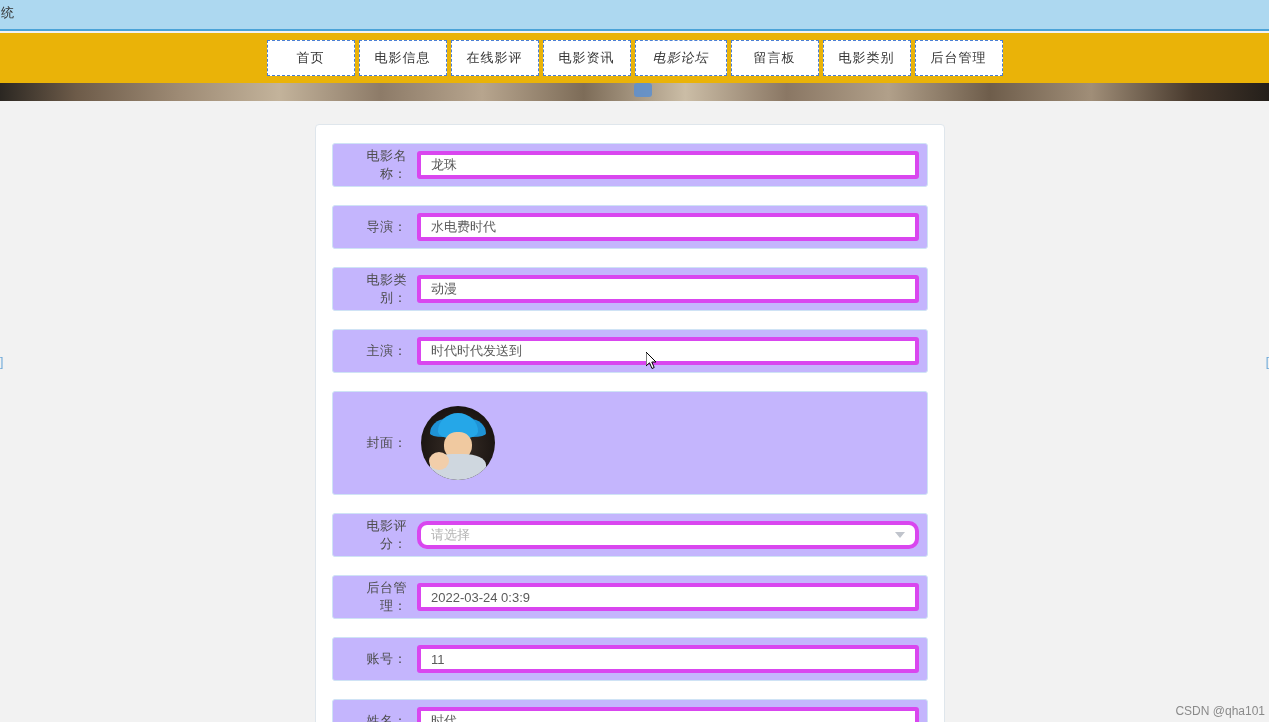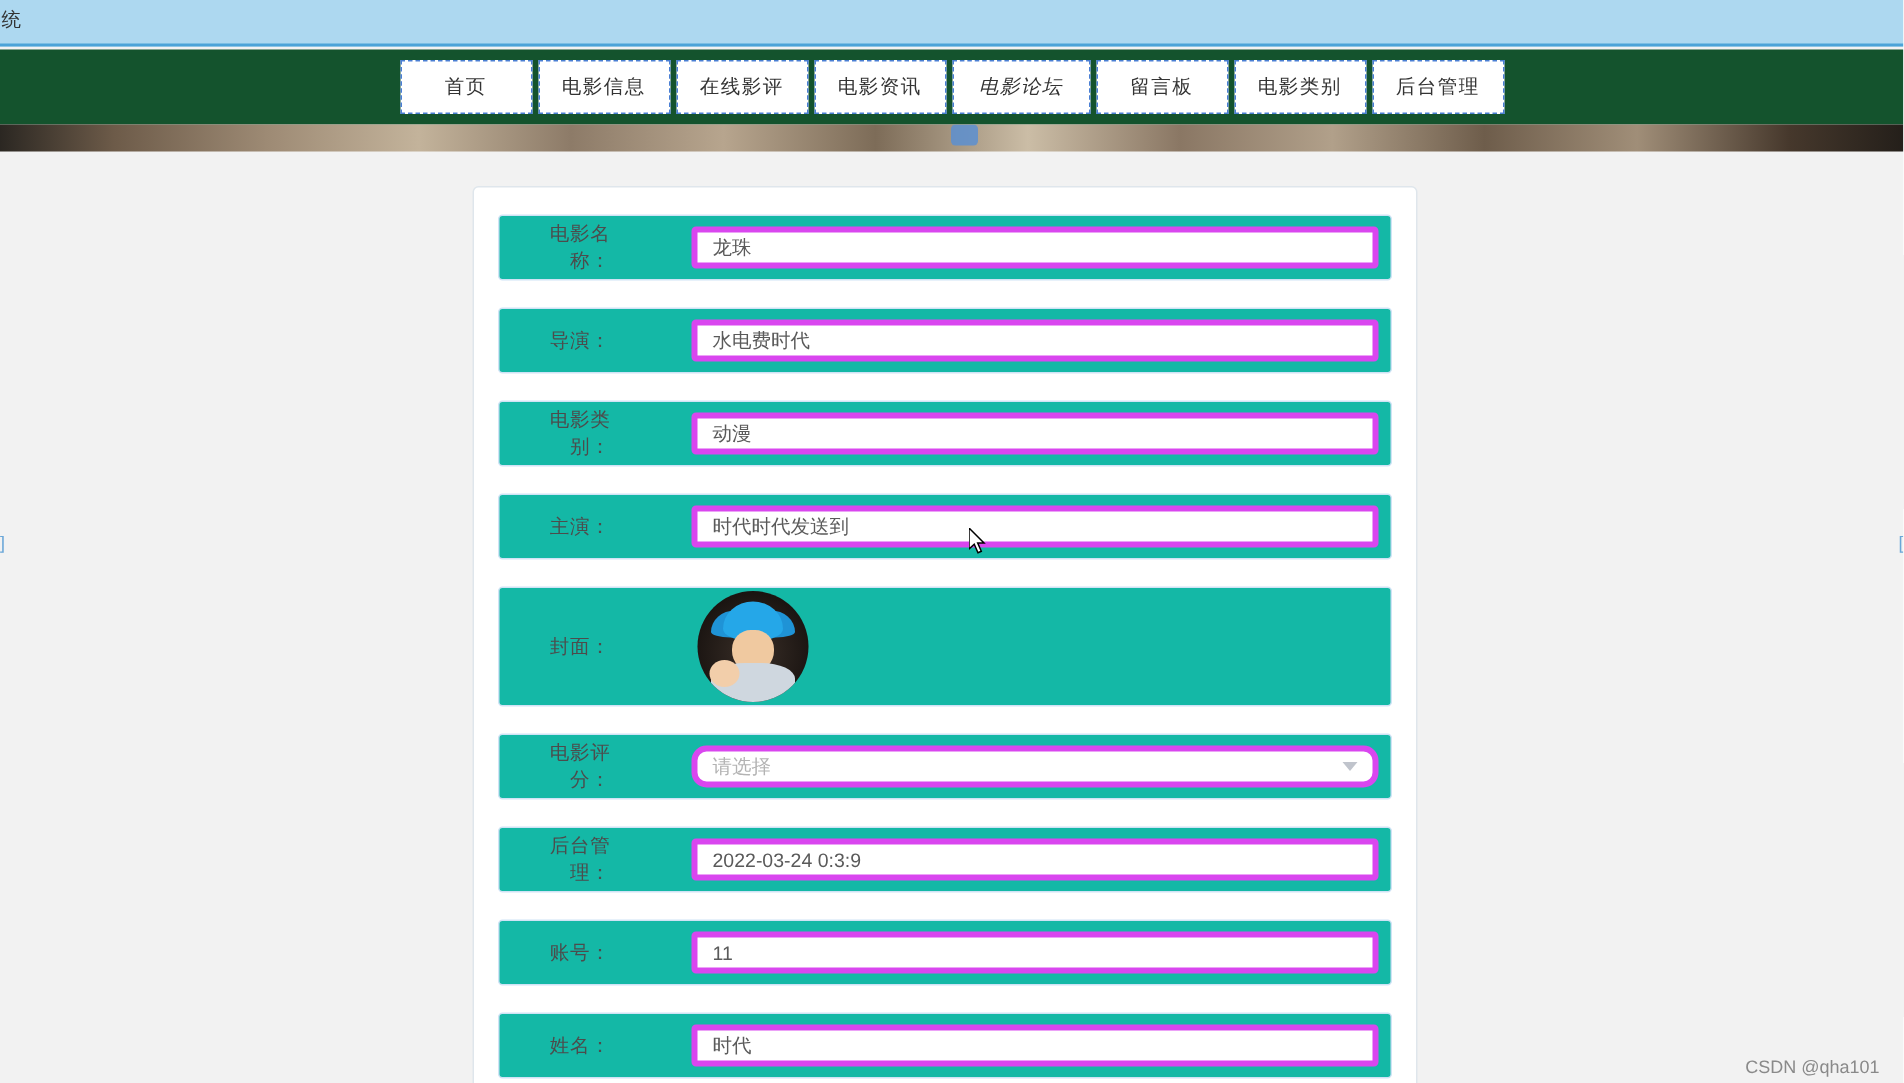--- a/index.html
+++ b/index.html
@@ -39,7 +39,7 @@
     position: absolute;
     top: 33px; left: 0;
     width: 1269px; height: 50px;
-    background: #14532d;
+    background: #eab308;
     display: flex;
     align-items: center;
     justify-content: center;

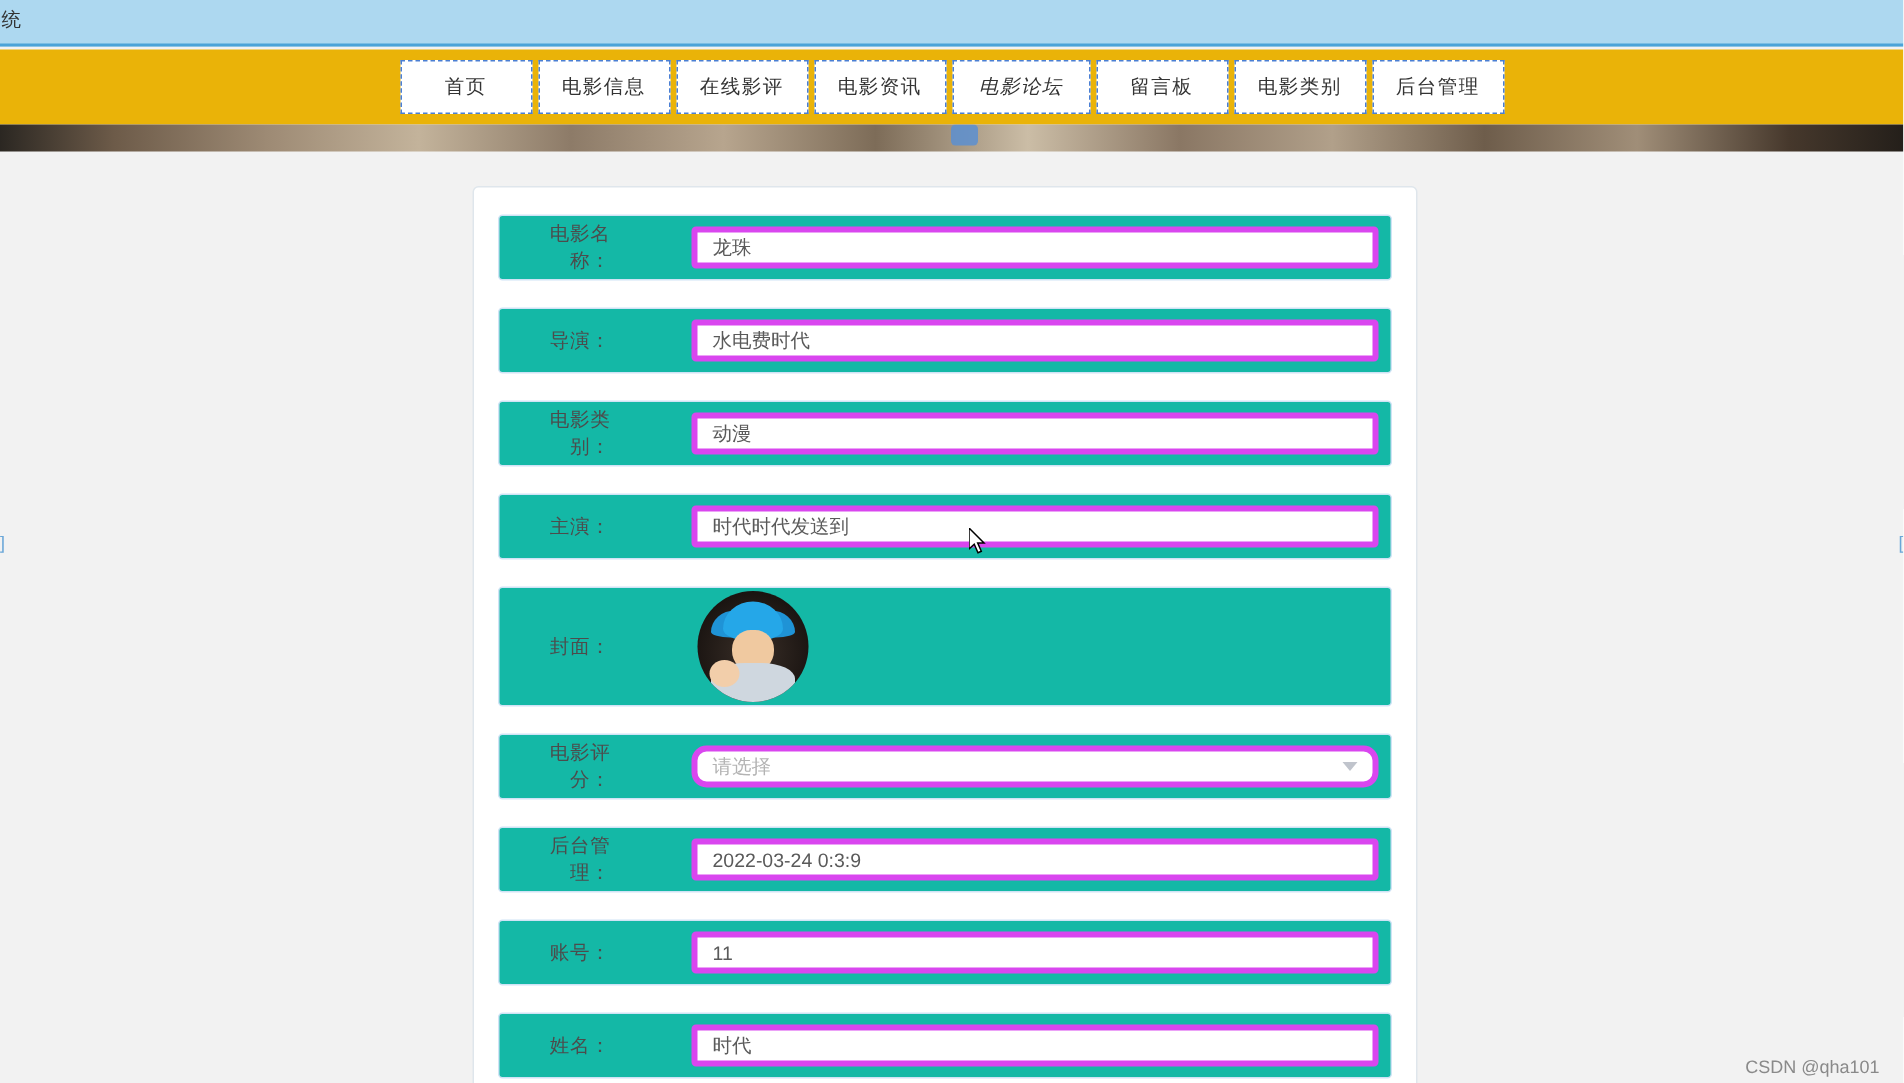--- a/index.html
+++ b/index.html
@@ -113,10 +113,9 @@
     margin: 0 16px 18px 16px;
     border: 1px solid #cfe3f5;
     border-radius: 3px;
-    background: #14b8a6;
+    background: #c4b5fd;
     height: 44px;
     padding: 0 8px;
-    gap: 44px;
   }
   .row.tall {
     height: 80px;

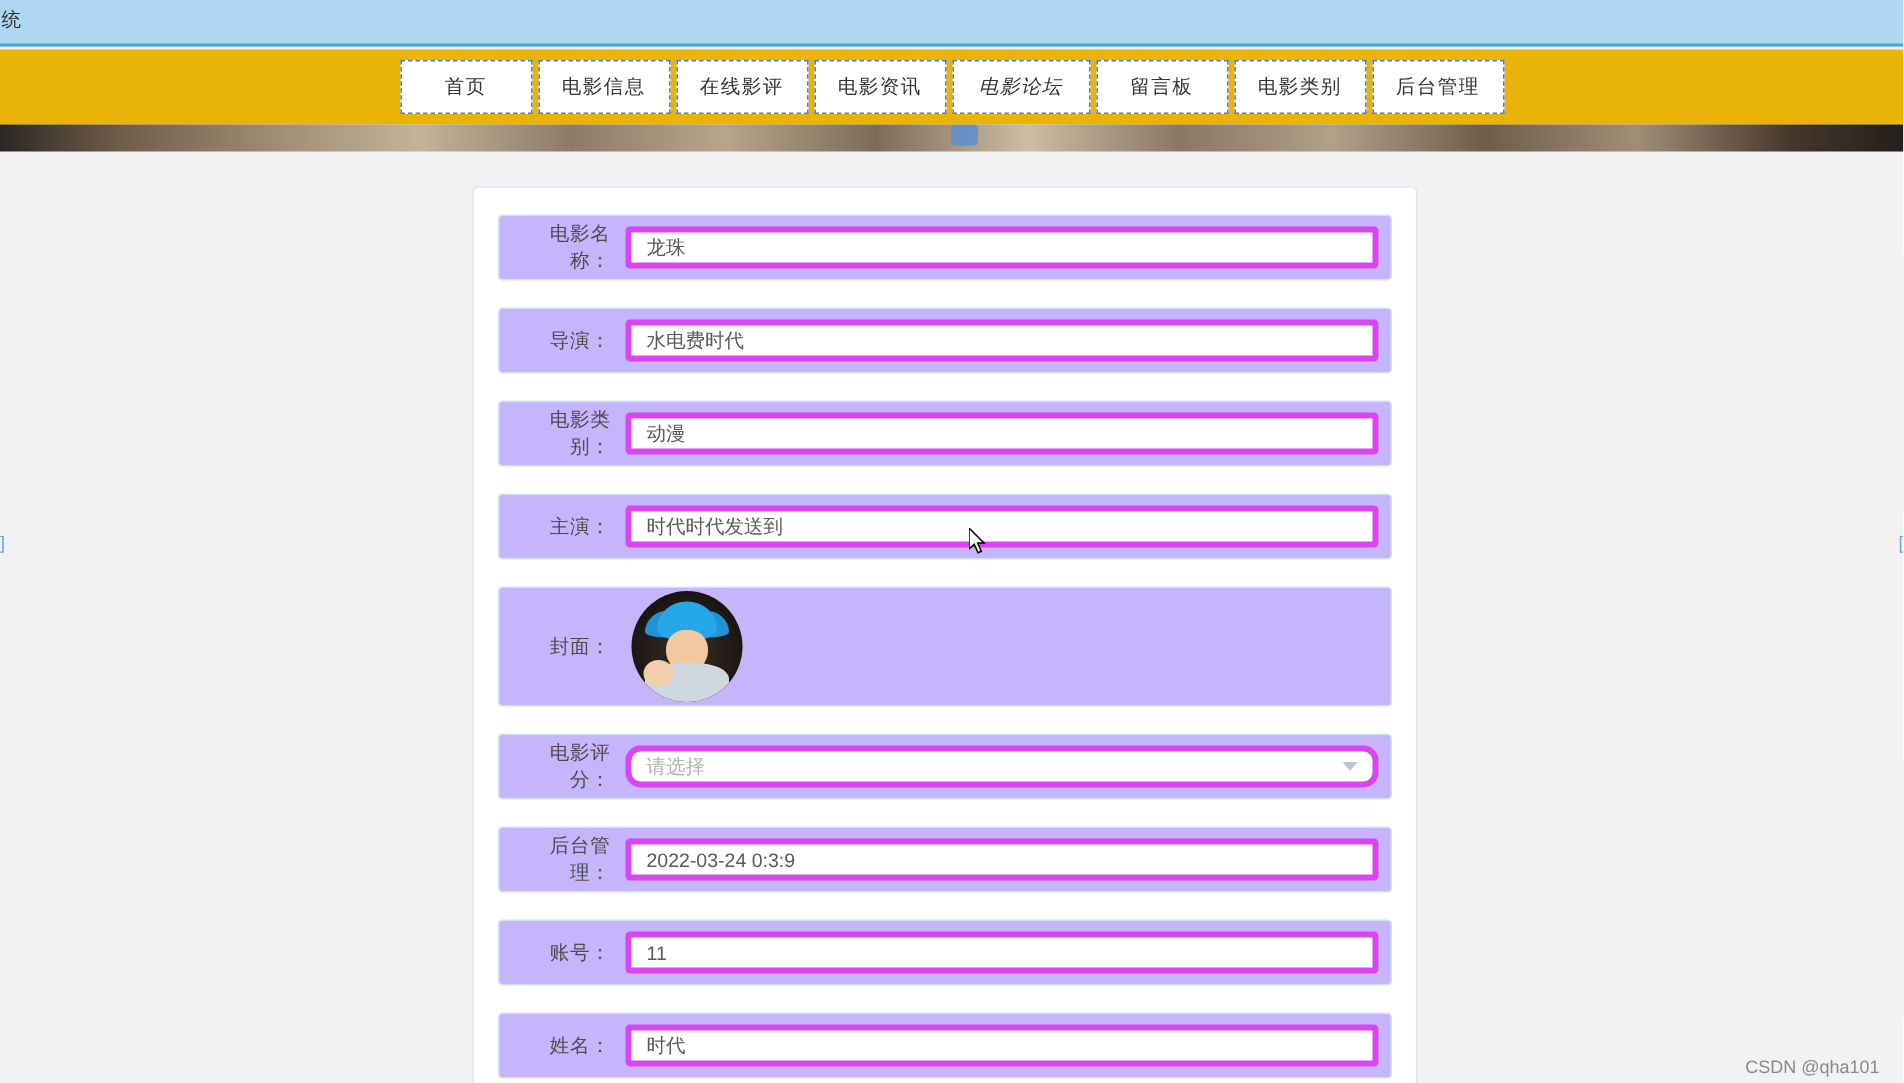--- a/index.html
+++ b/index.html
@@ -118,7 +118,7 @@
     padding: 0 8px;
   }
   .row.tall {
-    height: 80px;
+    height: 104px;
     align-items: center;
   }
   .lbl {

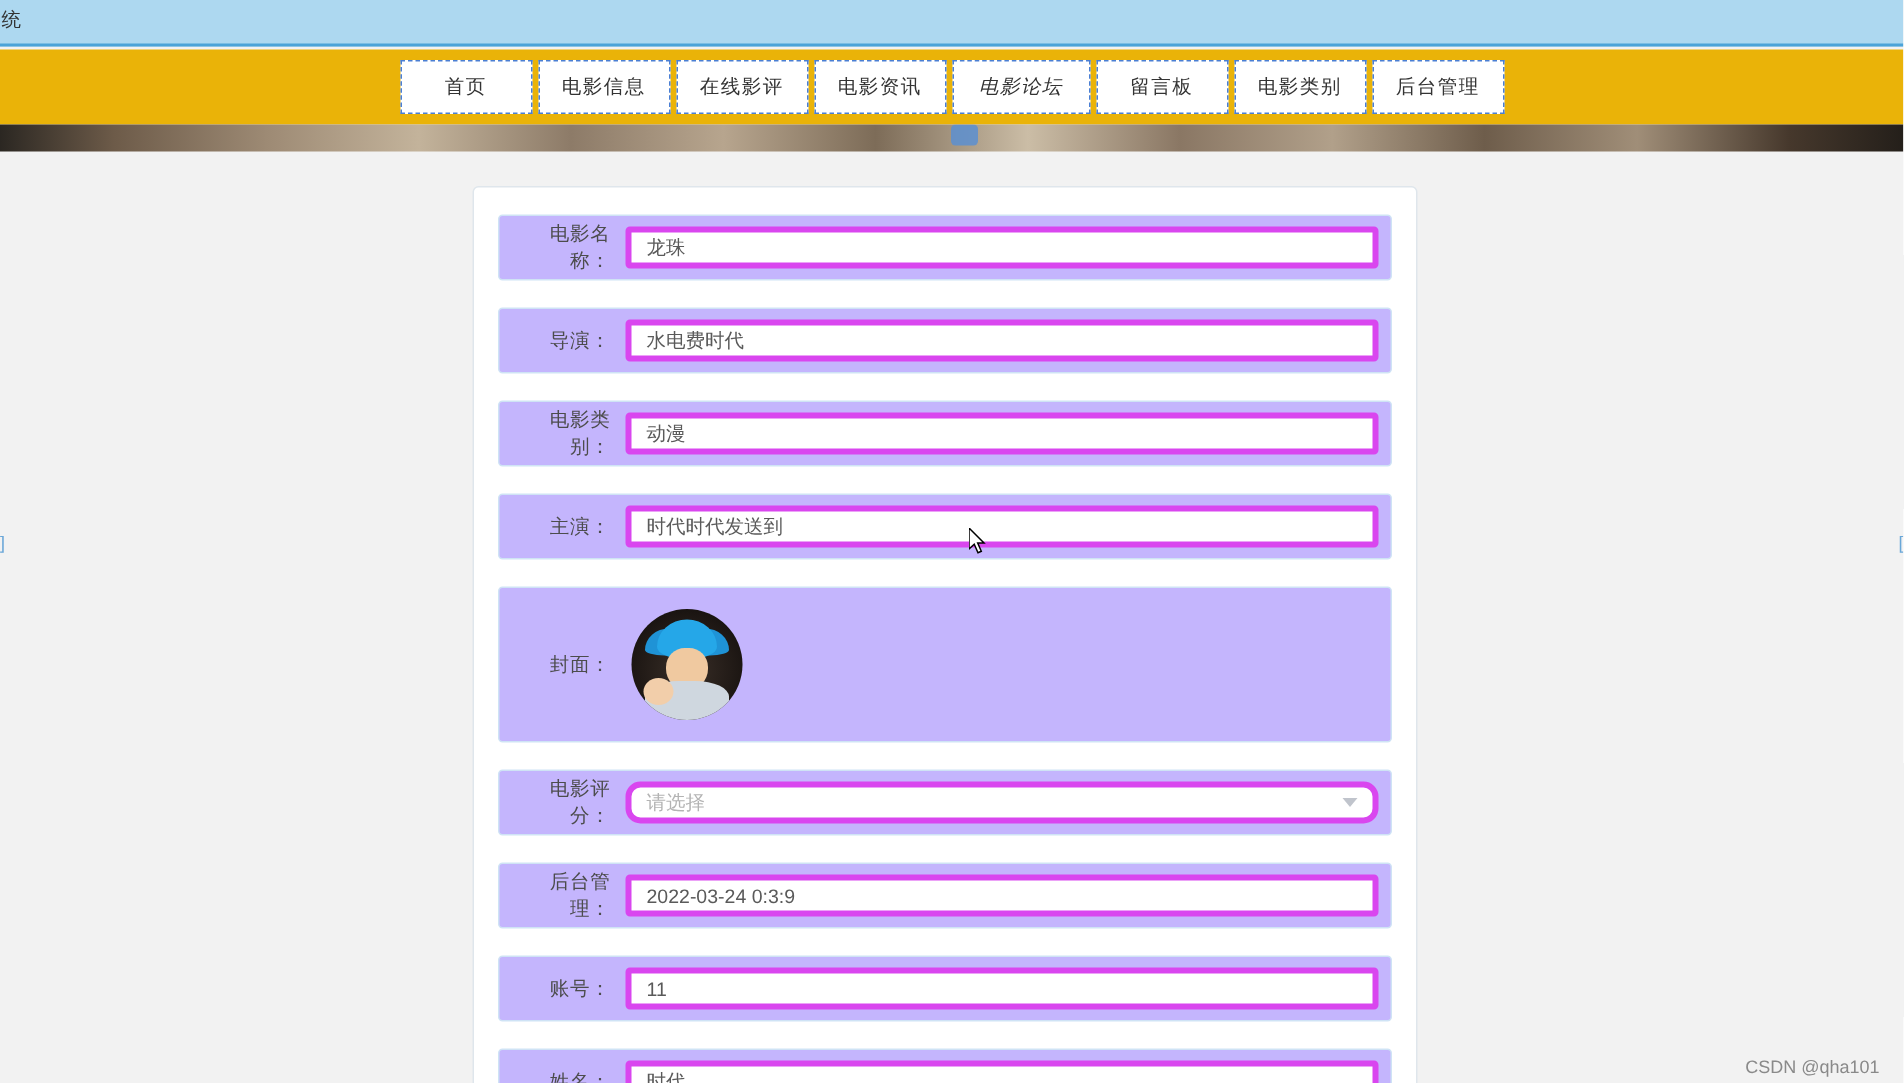--- a/index.html
+++ b/index.html
@@ -214,7 +214,7 @@
 
   .watermark {
     position: absolute;
-    right: 16px; bottom: 4px;
+    right: 4px; bottom: 4px;
     font-size: 12px;
     color: #8a8a8a;
   }

